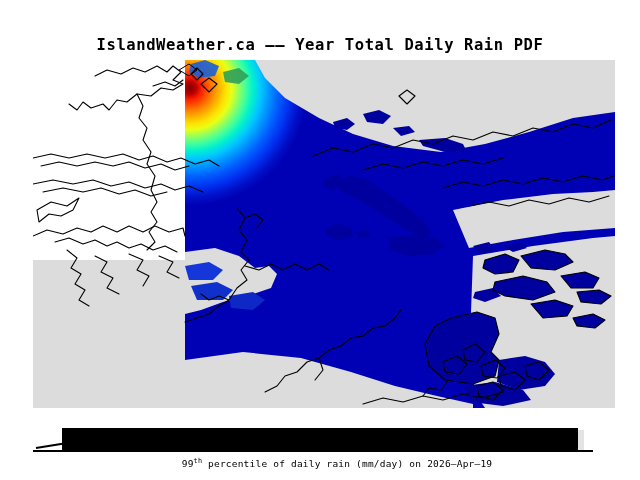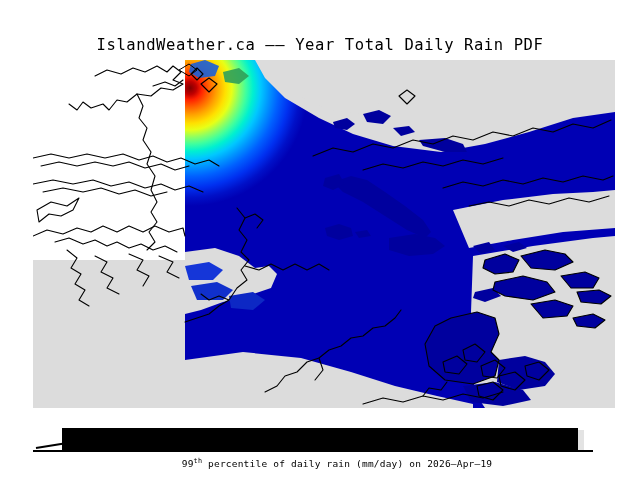--- a/index.html
+++ b/index.html
@@ -27,6 +27,7 @@
     letter-spacing: 0.6px;
     color: #000000;
     white-space: pre;
+    font-weight: bold;
   }
 
   

